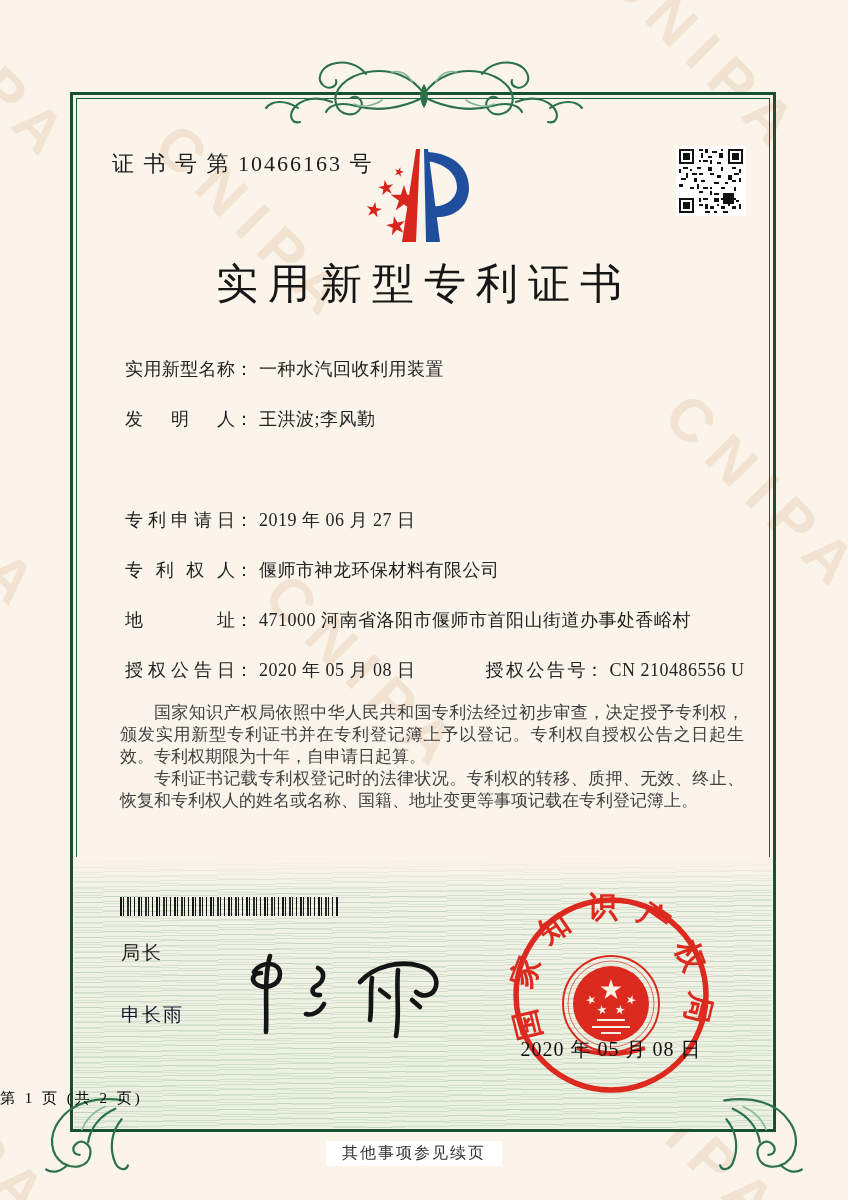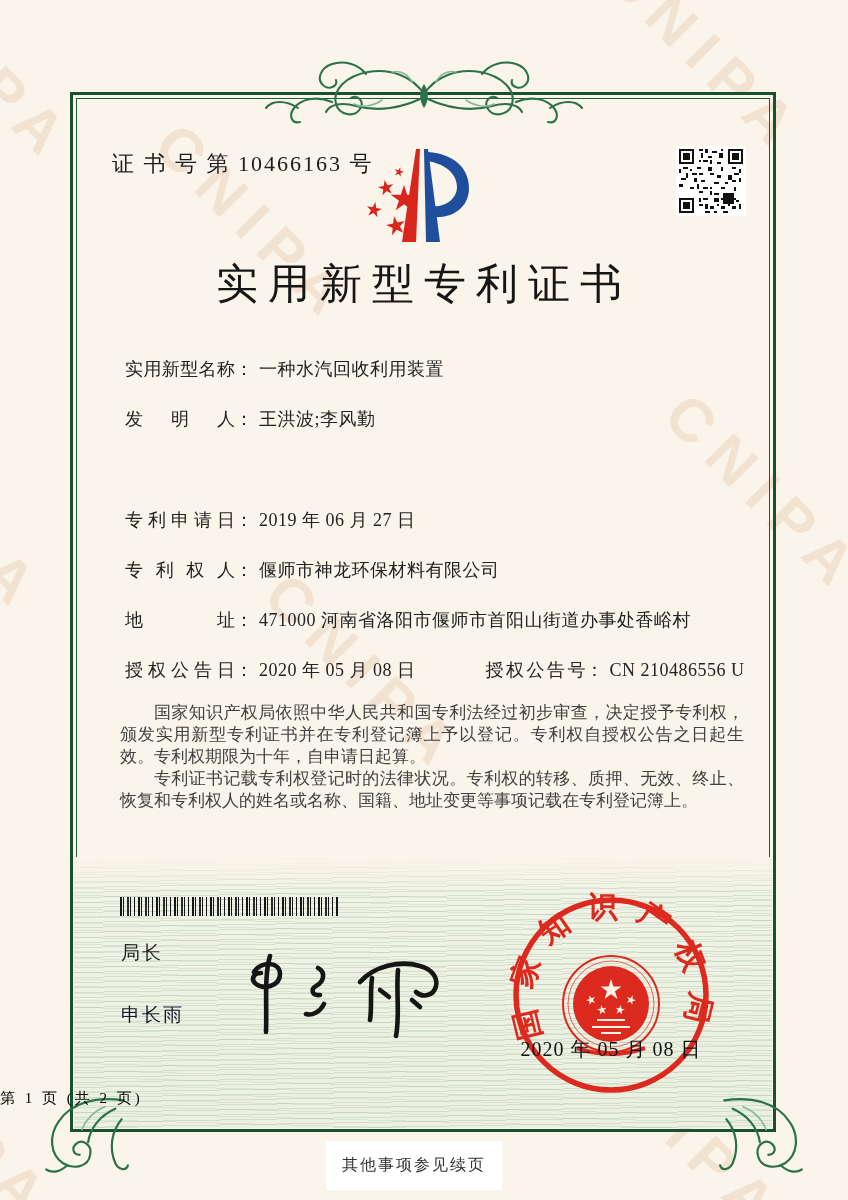--- a/index.html
+++ b/index.html
@@ -71,7 +71,7 @@
   .page-num{position:absolute;left:0;right:0;top:1089px;z-index:6;text-align:left;
     font-size:15px;letter-spacing:3px;color:#000000}
   .note-box{position:absolute;left:326px;top:1141px;z-index:5;background:#ffffff;
-    padding:14px 16px;font-size:16px;letter-spacing:2px;color:#333}
+    padding:2px 16px;font-size:16px;letter-spacing:2px;color:#333}
 </style>
 </head>
 <body>

